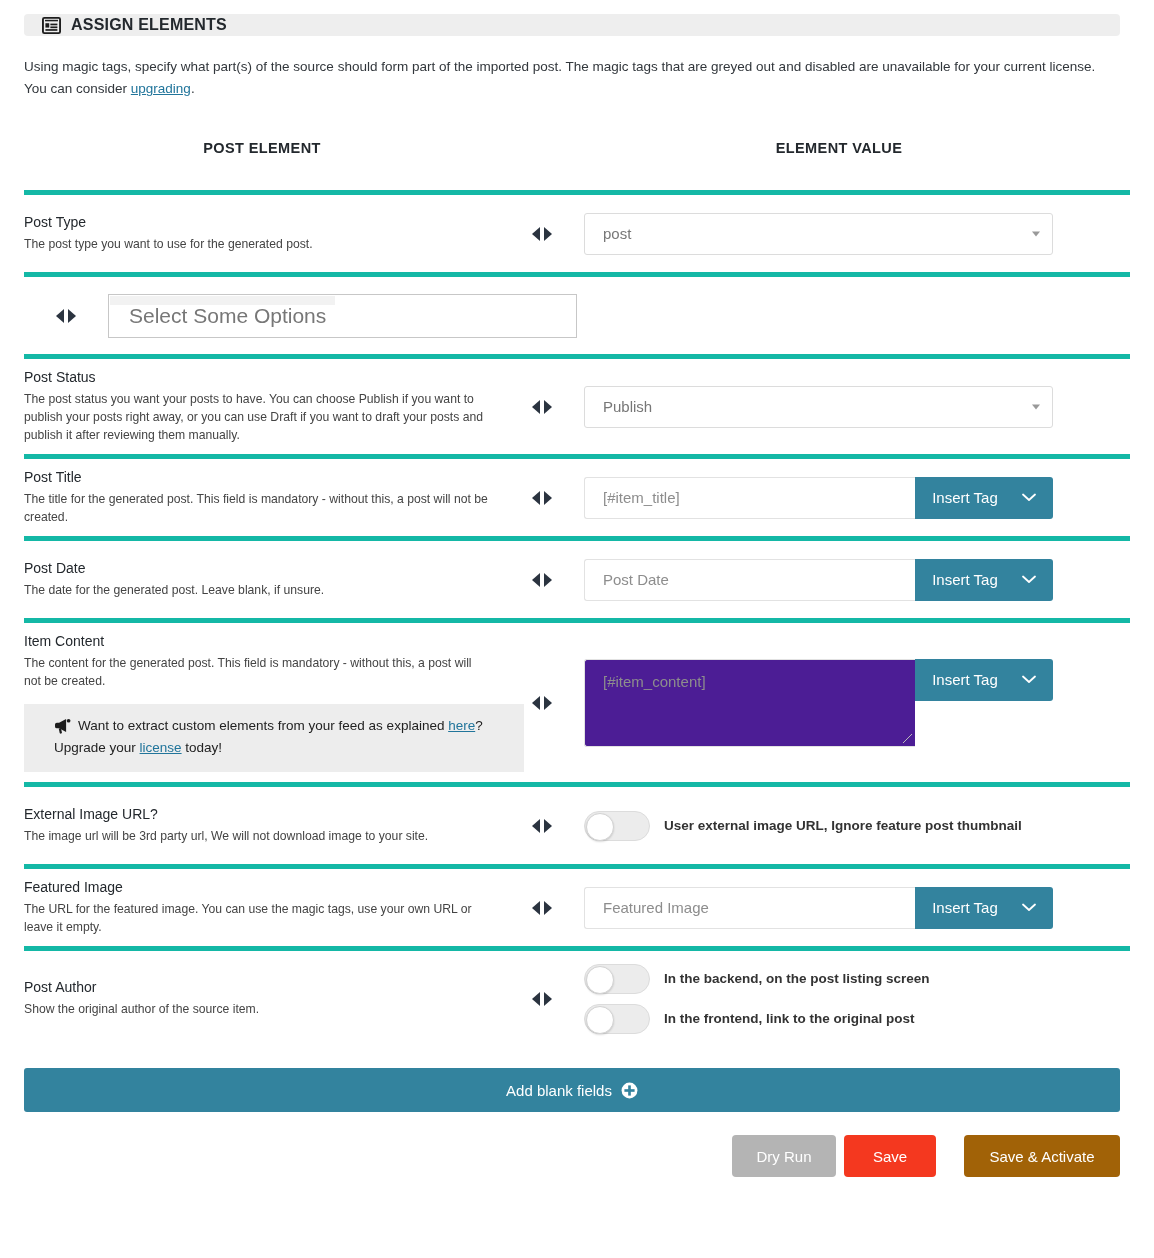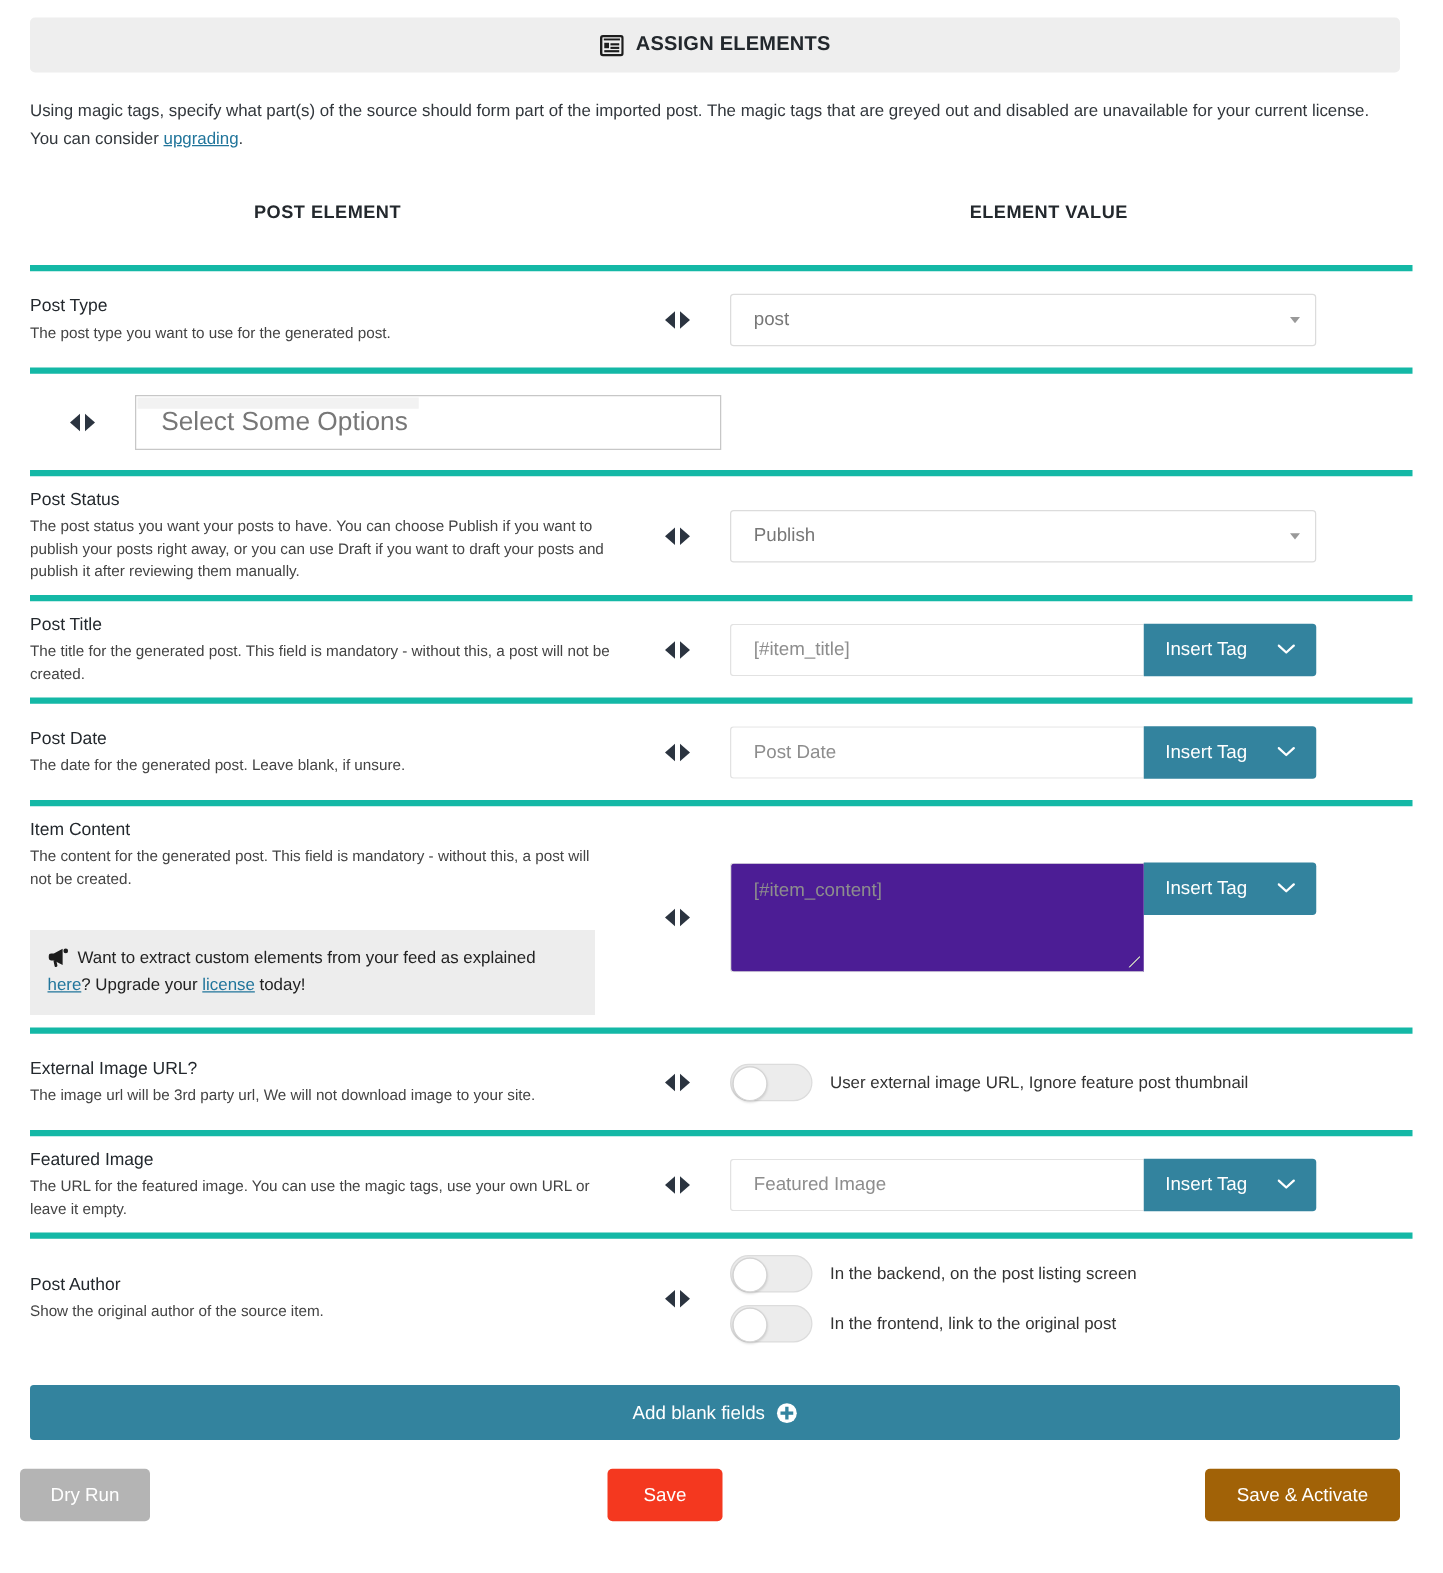--- a/index.html
+++ b/index.html
@@ -22,11 +22,10 @@
     margin: 14px 34px 0 24px;
     background: #eeeeee;
     border-radius: 4px;
-    height: 44px;
+    height: 22px;
     display: flex;
     align-items: center;
     padding: 0 18px;
-    justify-content: center;
   }
   .panel-header .hdr-icon {
     display: inline-flex;

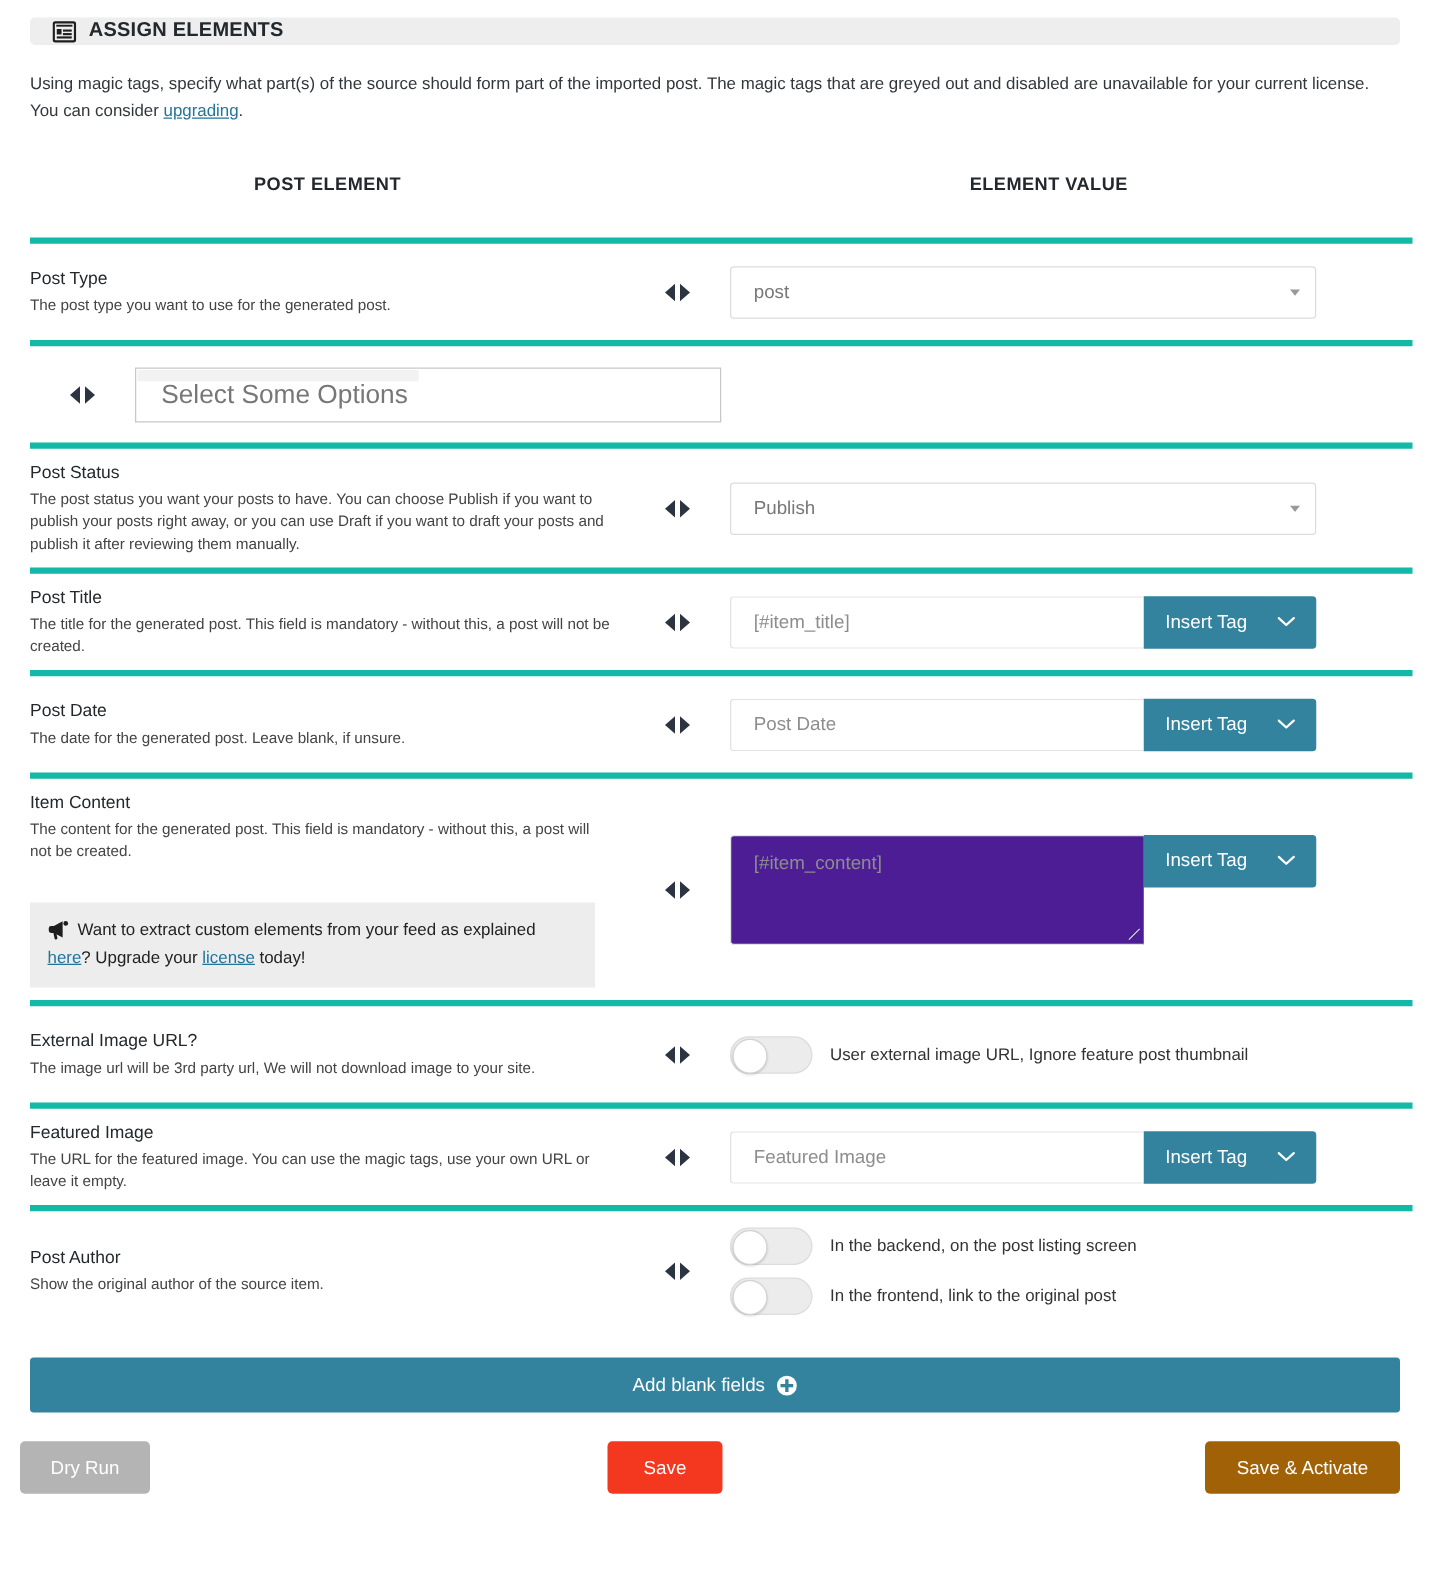--- a/index.html
+++ b/index.html
@@ -232,13 +232,13 @@
 
   
   .notice {
-    margin-top: 32px;
+    margin-top: 14px;
     background: #ededed;
-    padding: 11px 14px 13px 14px;
+    padding: 11px 14px 13px 30px;
     font-size: 13.5px;
     line-height: 22px;
     color: #222;
-    width: 452px;
+    width: 500px;
   }
   .notice .mega { display: inline-flex; vertical-align: -4px; margin-right: 6px; line-height: 0; }
 

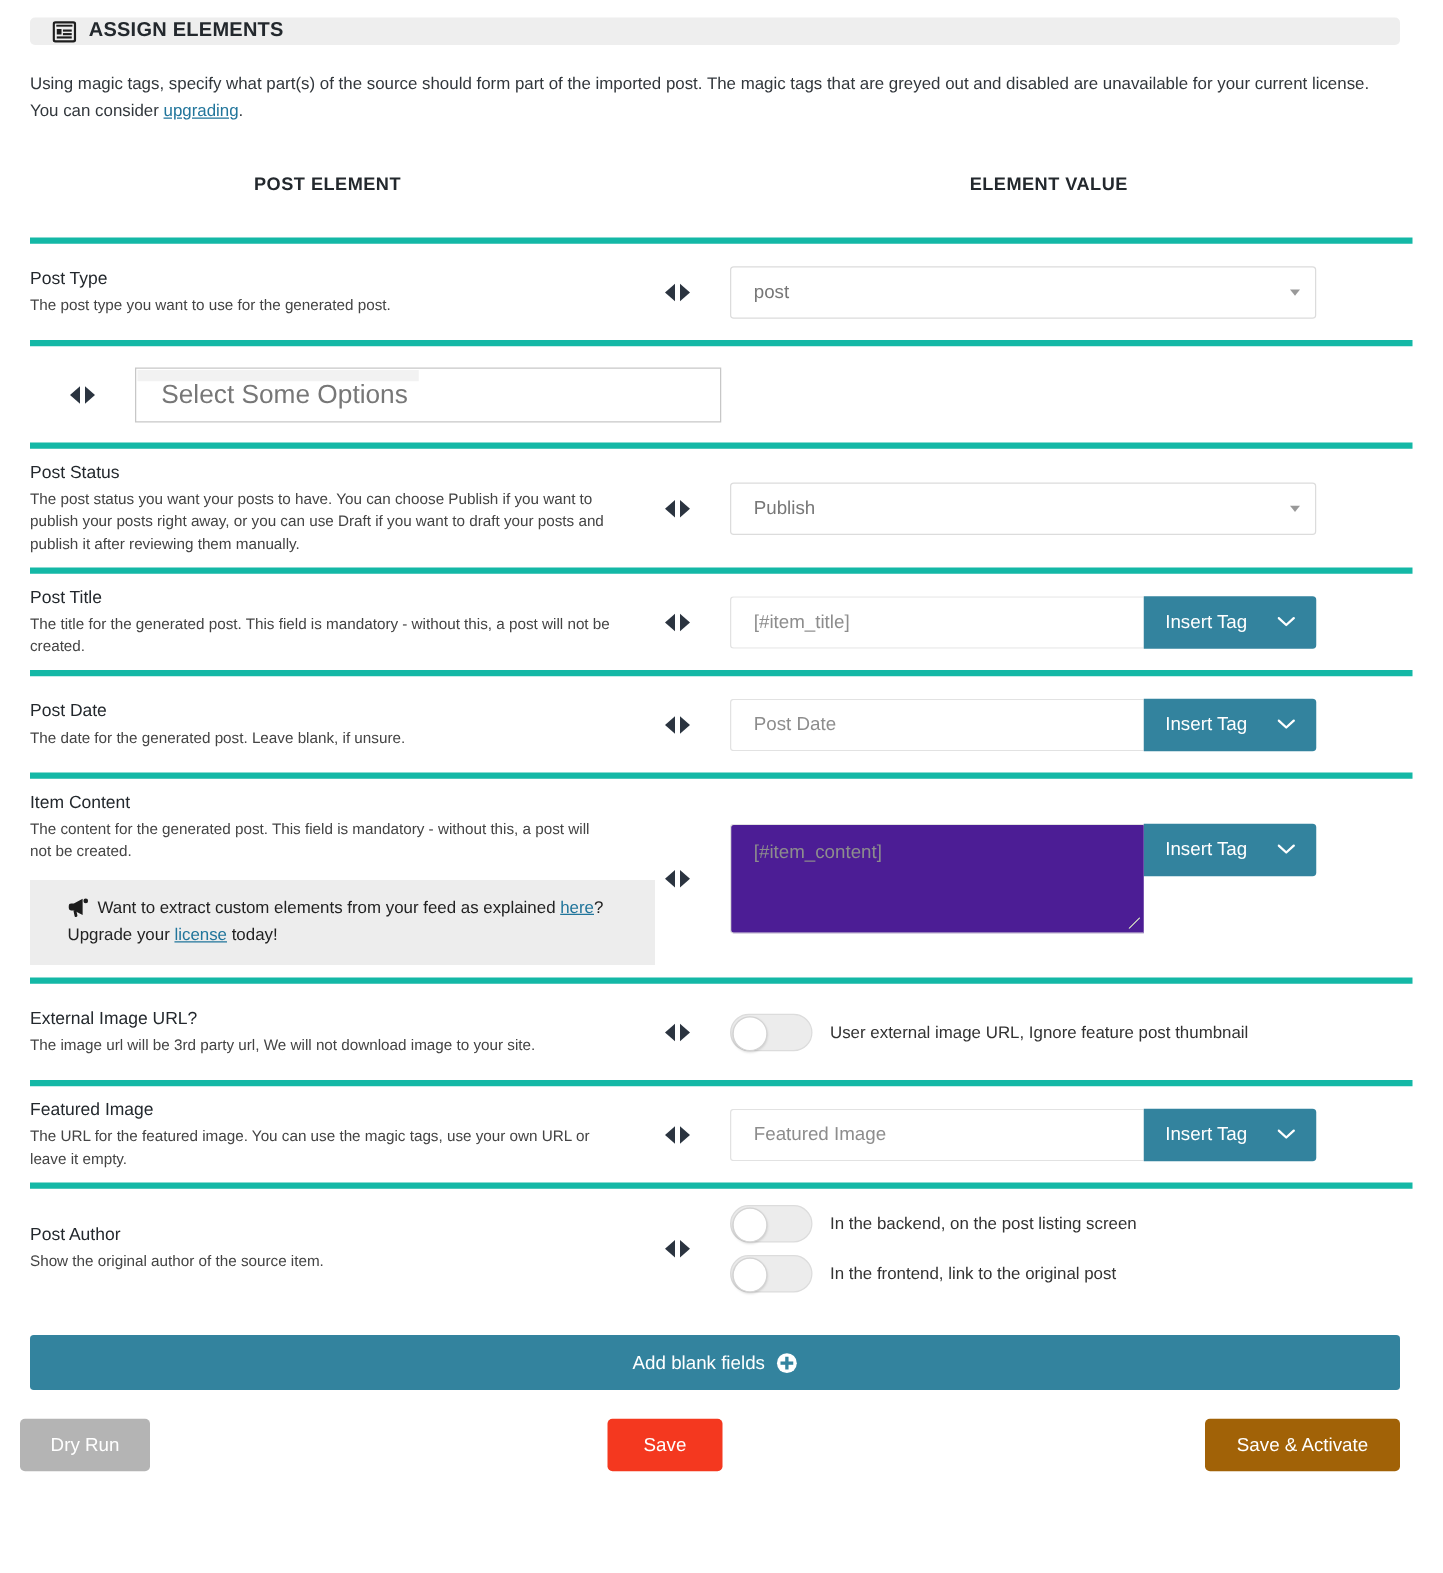--- a/index.html
+++ b/index.html
@@ -205,6 +205,7 @@
     align-items: center;
     gap: 14px;
     margin-bottom: 0;
+    font-weight: bold;
   }
   .toggle-line + .toggle-line { margin-top: 10px; }
   .switch {

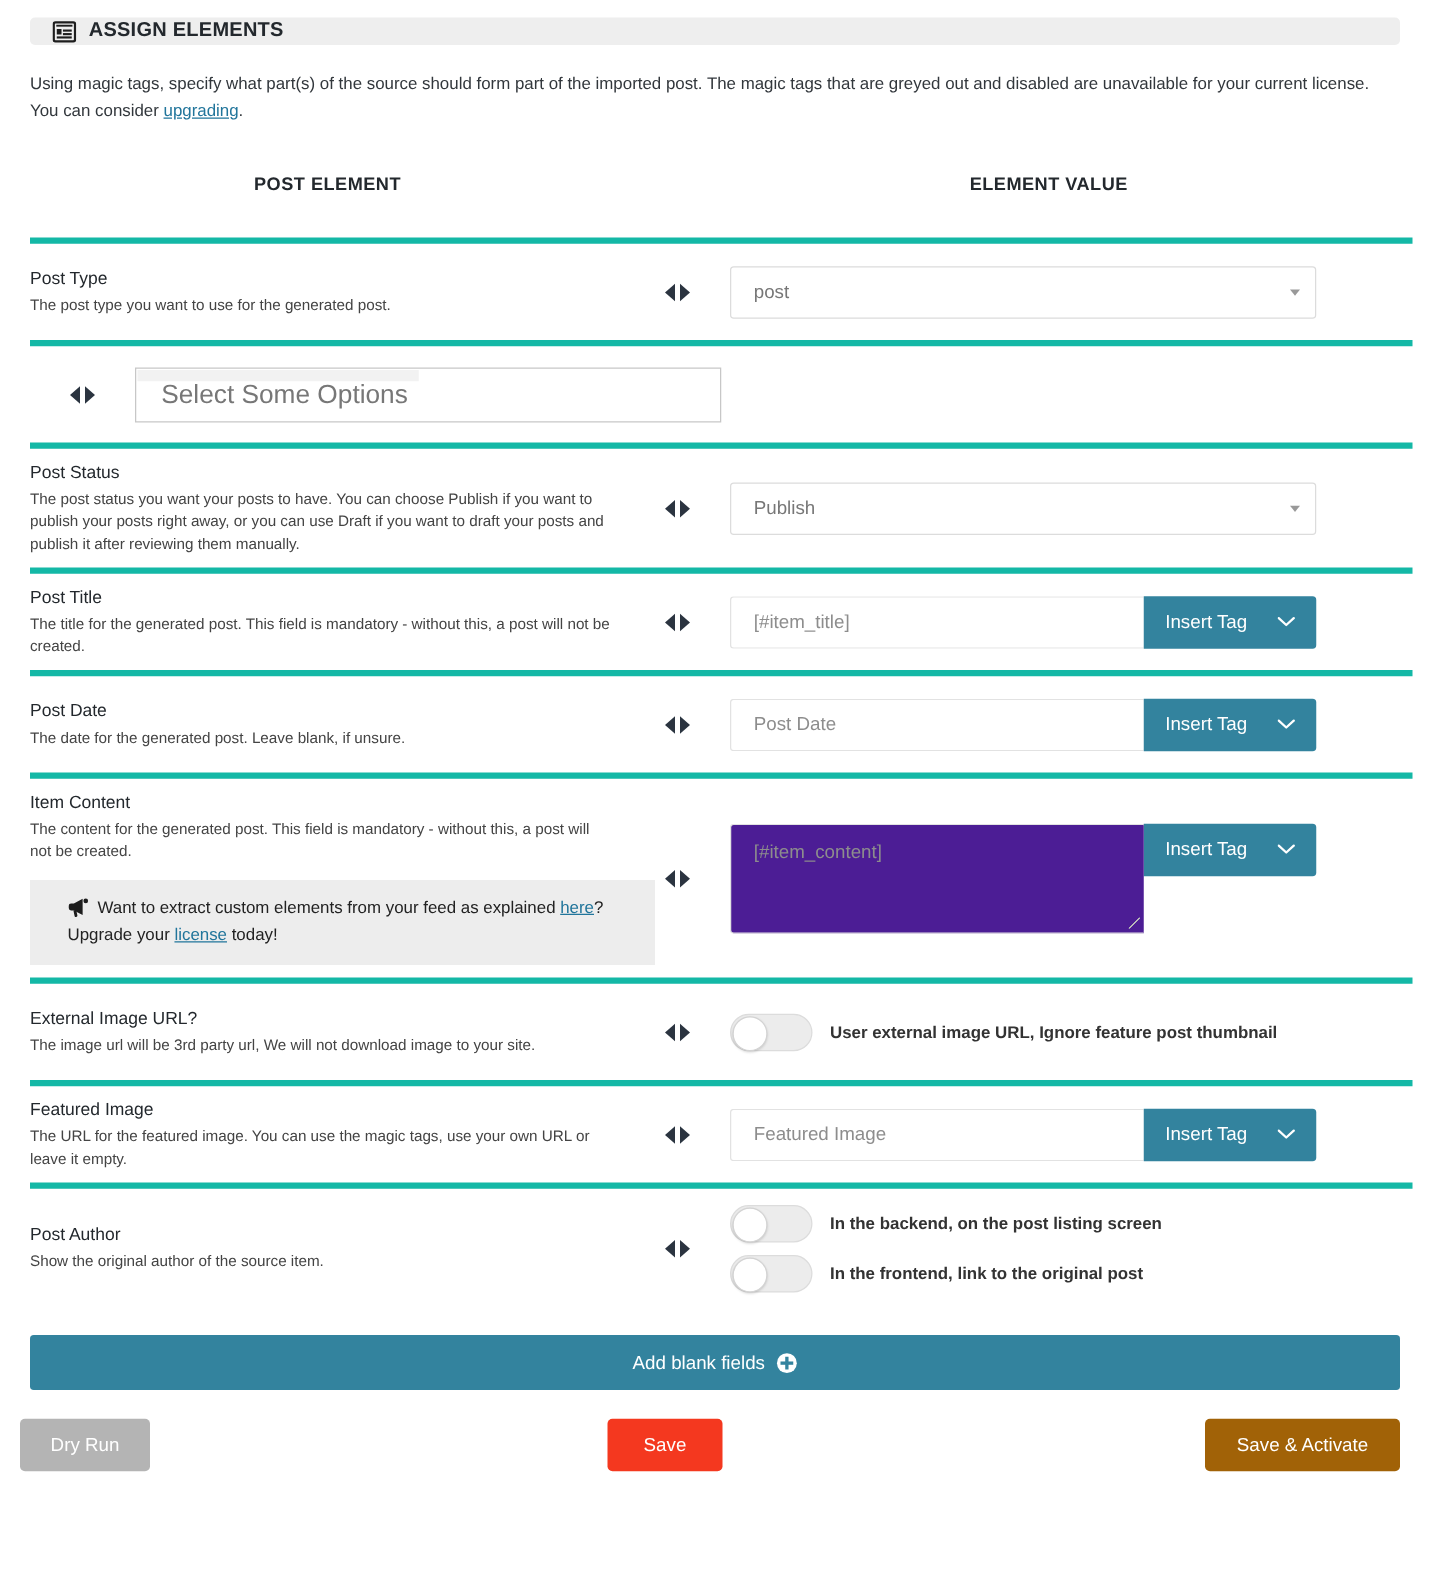--- a/index.html
+++ b/index.html
@@ -264,10 +264,9 @@
 
   .footer-btns {
     display: flex;
-    justify-content: space-between;
+    justify-content: flex-end;
     gap: 8px;
     margin: 23px 34px 0 0;
-    padding-left: 16px;
   }
   .btn {
     height: 42px;

